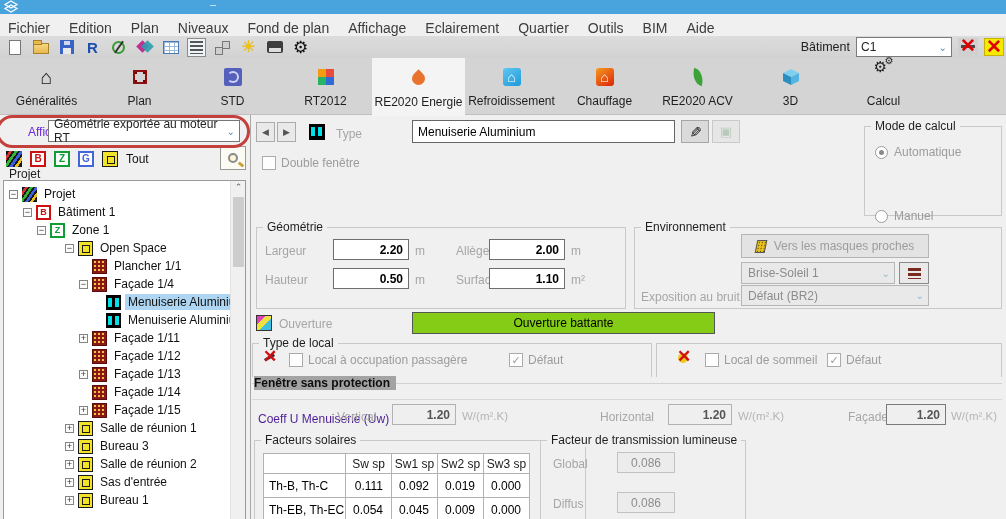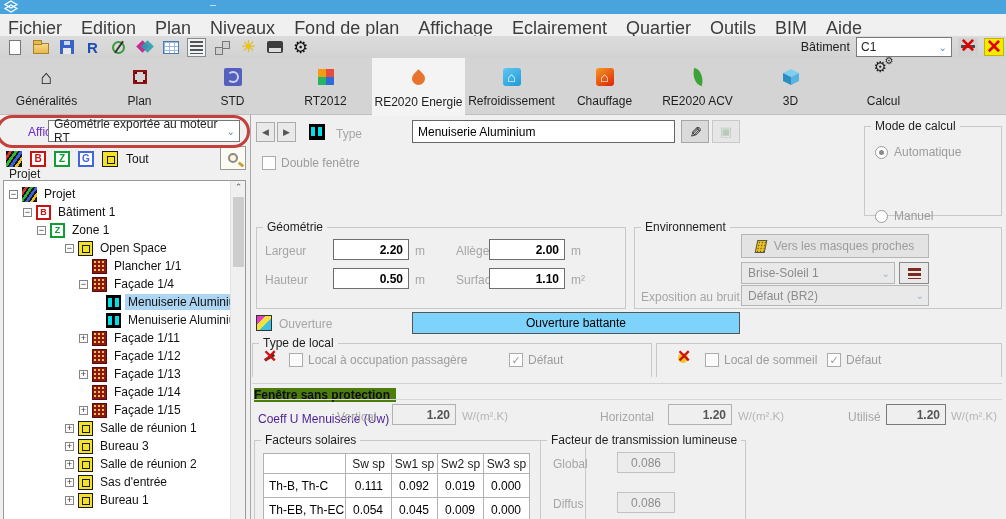--- a/index.html
+++ b/index.html
@@ -14,7 +14,7 @@
 
   
   .menubar { position:absolute; left:0; top:14px; width:1006px; height:28px; background:#f0f0f0;
-             display:flex; align-items:center; padding-left:8px; gap:19px; color:#3c3c3c; font-size:18px; }
+             display:flex; align-items:center; padding-left:8px; gap:19px; color:#3c3c3c; font-size:14px; }
   .menubar span { cursor:default; white-space:nowrap; }
 
   

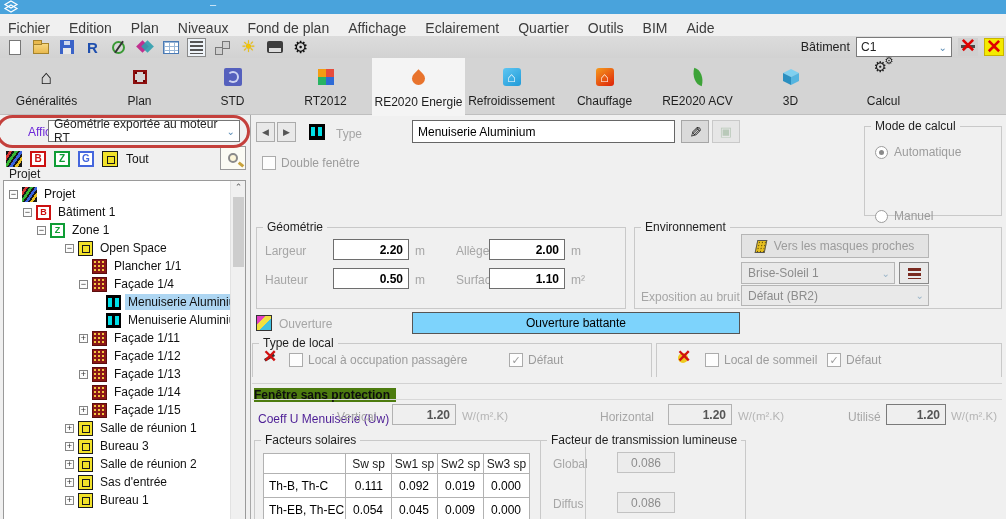--- a/index.html
+++ b/index.html
@@ -189,7 +189,7 @@
   .ouv-ico { position:absolute; left:256px; top:315px; width:16px; height:16px; border:1px solid #333;
              background:linear-gradient(135deg,#e040c0 0 30%, #f0e040 30% 60%, #40c0e0 60%); }
   .ouv-label { position:absolute; left:279px; top:317px; color:#a6a6a6; }
-  .ouv-btn { position:absolute; left:412px; top:312px; width:328px; height:22px; background:#7dd3fc;
+  .ouv-btn { position:absolute; left:412px; top:312px; width:303px; height:22px; background:#84cc16;
              border:1px solid #555; display:flex; align-items:center; justify-content:center; color:#000; }
 
   .gb-local1 { left:252px; top:343px; width:400px; height:34px; border-bottom:none;padding-left:21px; }

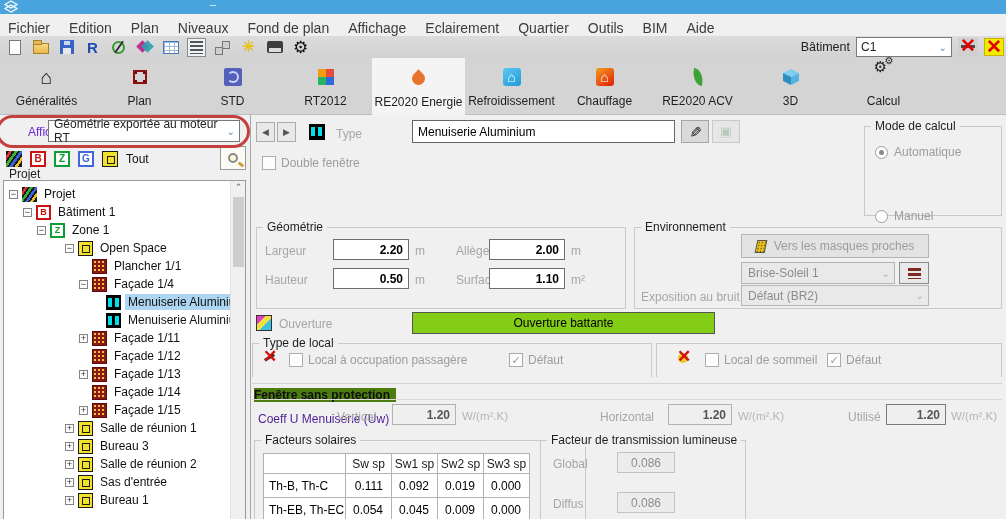--- a/index.html
+++ b/index.html
@@ -203,7 +203,7 @@
                   color:#d01010; font-size:17px; font-weight:bold; line-height:18px; }
 
   .fsp-line { position:absolute; left:252px; top:383px; width:750px; height:1px; background:#d2d2d2; }
-  .fsp-title { position:absolute; left:254px; top:388px; background:#4d7c0f; padding-right:6px;
+  .fsp-title { position:absolute; left:254px; top:376px; background:#a3a3a3; padding-right:6px;
                font-weight:bold; color:#0e0e0e; }
   .coeff-line { position:absolute; left:252px; top:399px; width:750px; height:1px; background:#d8d8d8; }
   .coeff-title { position:absolute; left:258px; top:392px; background:#f0f0f0; padding-right:6px; color:#4c1d95;margin-top:20px; }

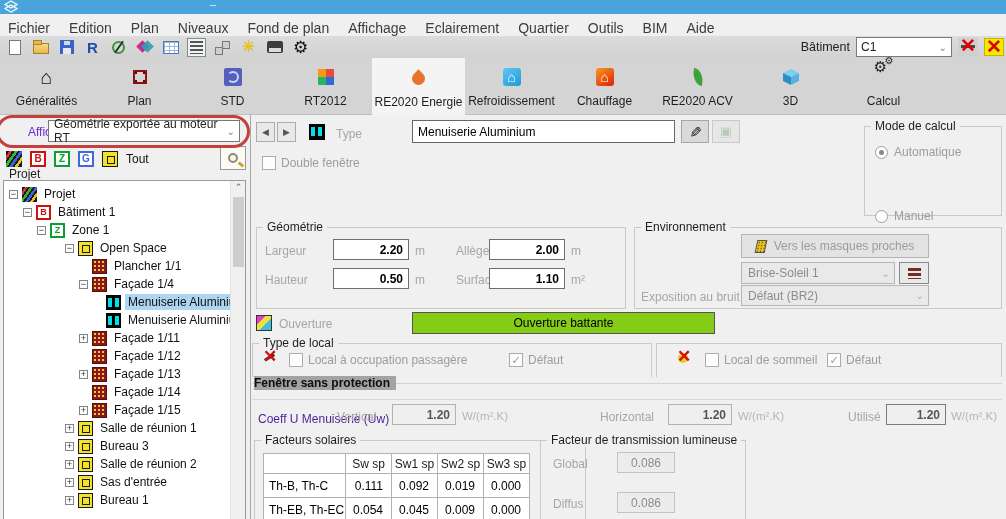--- a/index.html
+++ b/index.html
@@ -593,7 +593,7 @@
       <span>1.20</span>
     </div>
   <span class="coeff-unit" style="left:738px;">W/(m².K)</span>
-  <span class="coeff-label" style="left:848px;">Utilisé</span>
+  <span class="coeff-label" style="left:848px;">Façade</span>
   <div class="coeff-input" style="left:886px;width:60px;border-color:#7a7a7a;">
       <span>1.20</span>
     </div>

